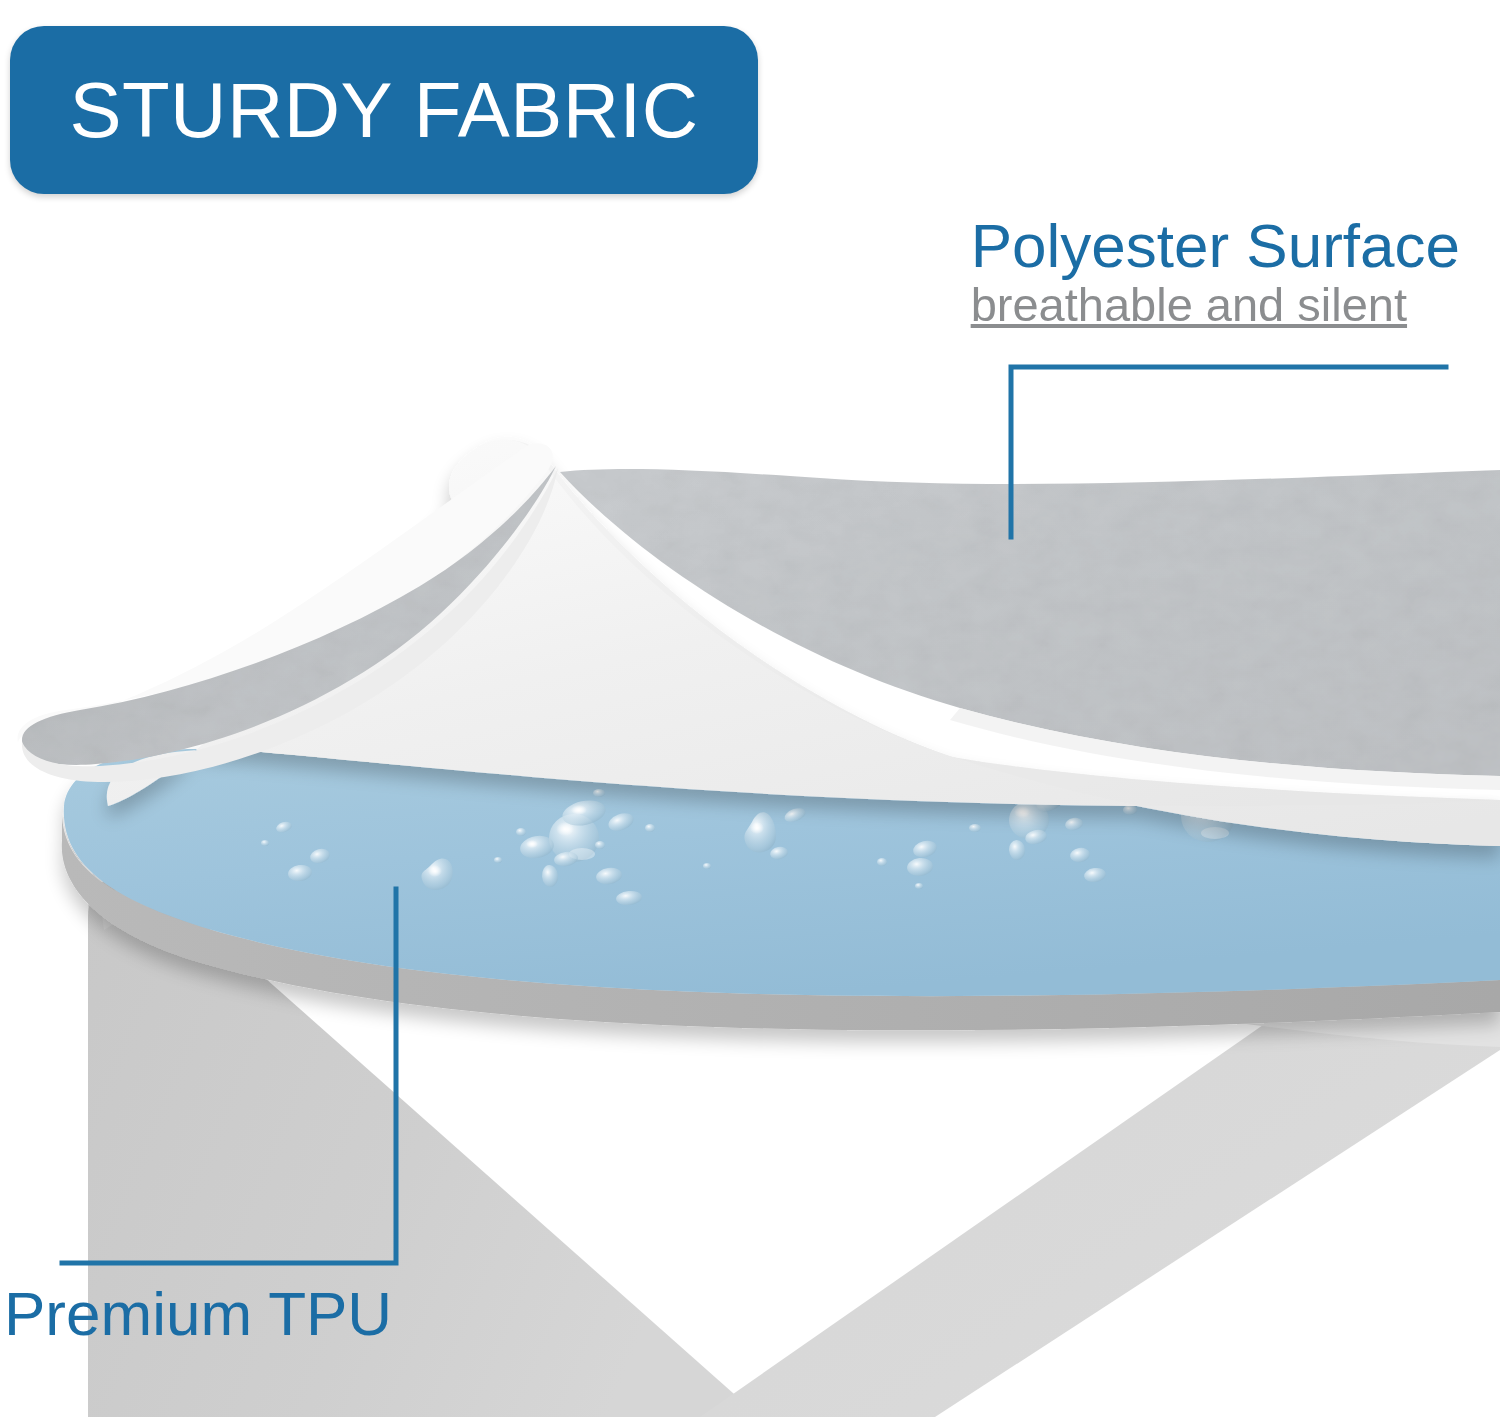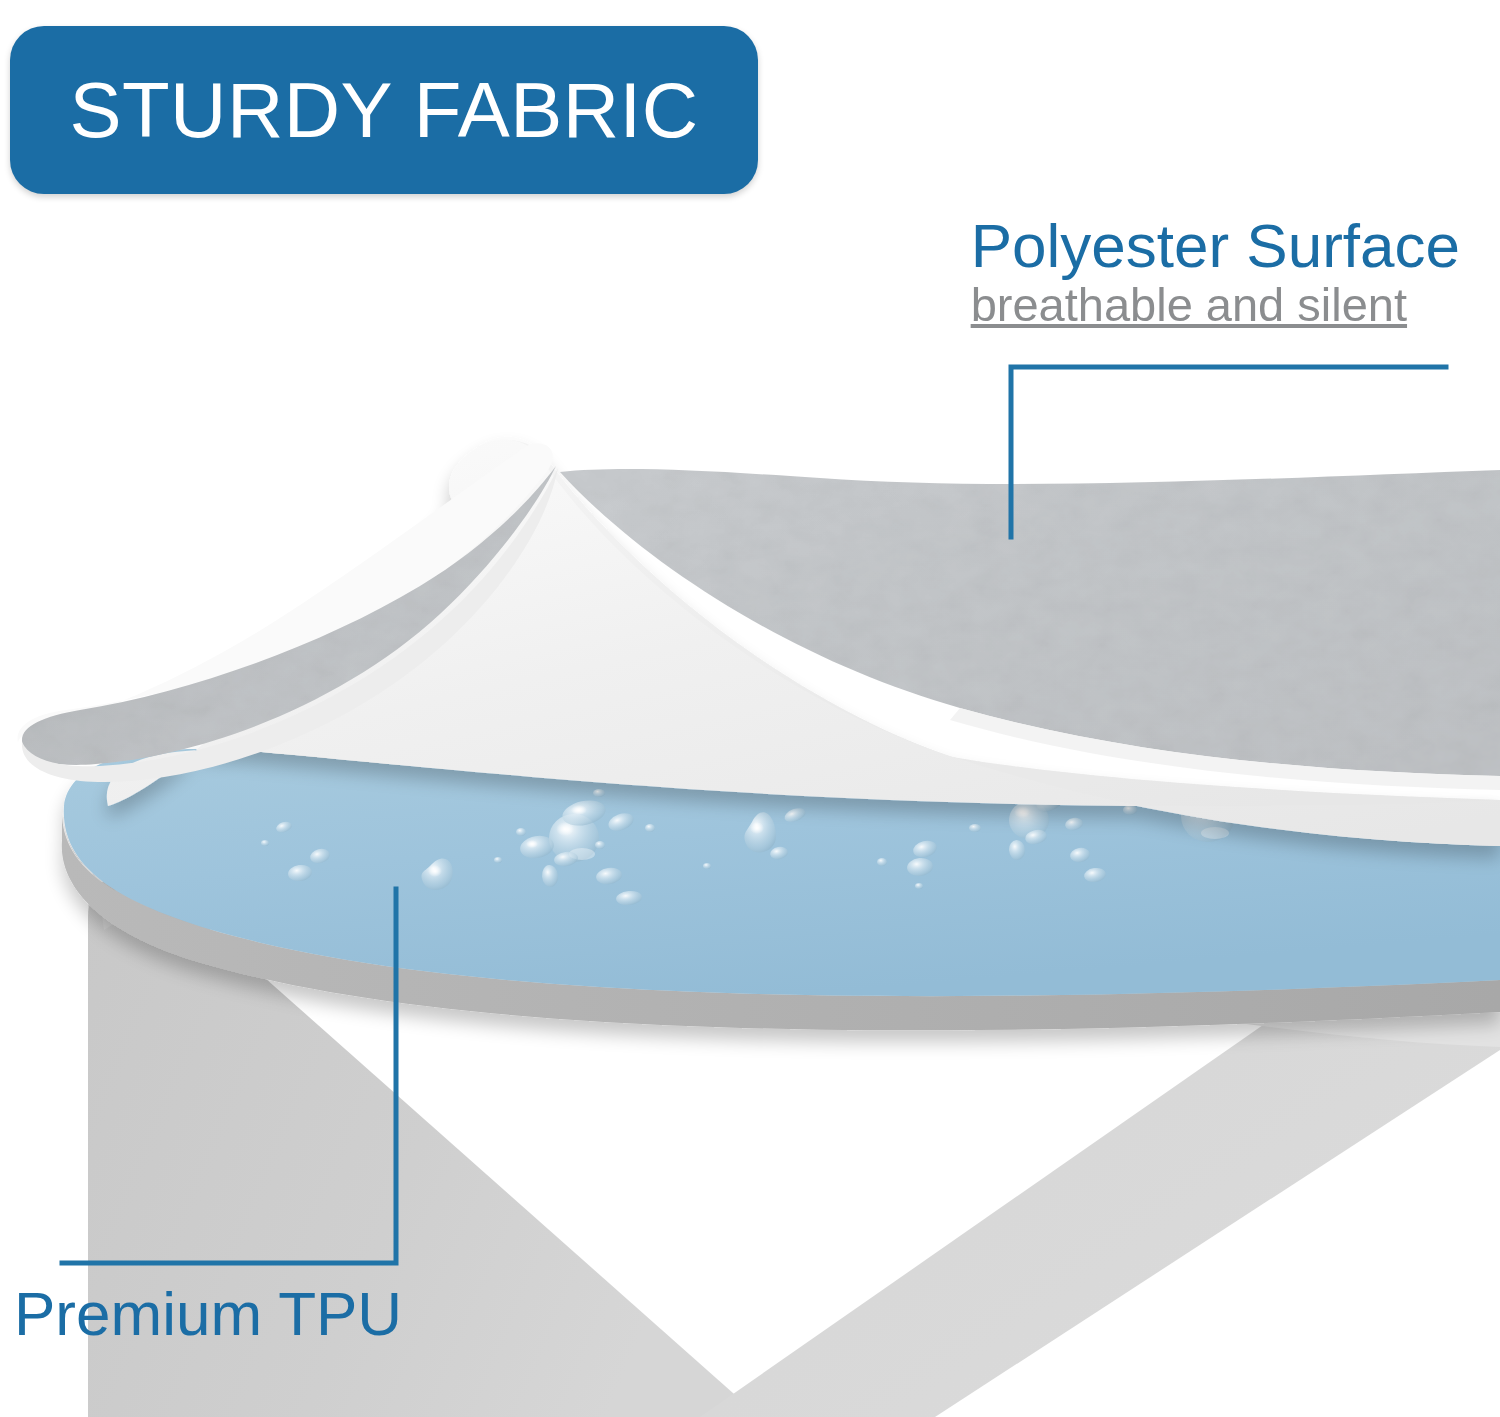--- a/index.html
+++ b/index.html
@@ -61,7 +61,7 @@
     top: 214px;
   }
   #callout-bottom {
-    left: 14px;
+    left: 4px;
     top: 1282px;
     text-align: right;
   }

